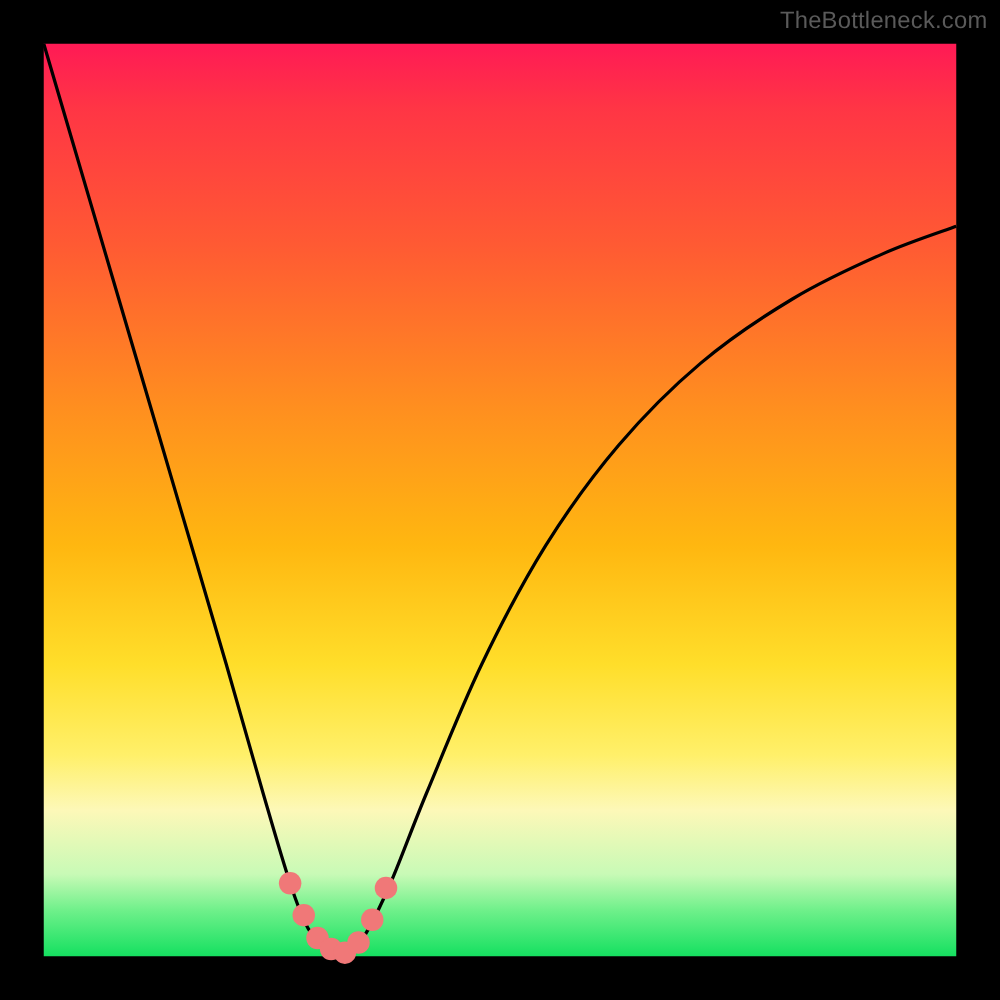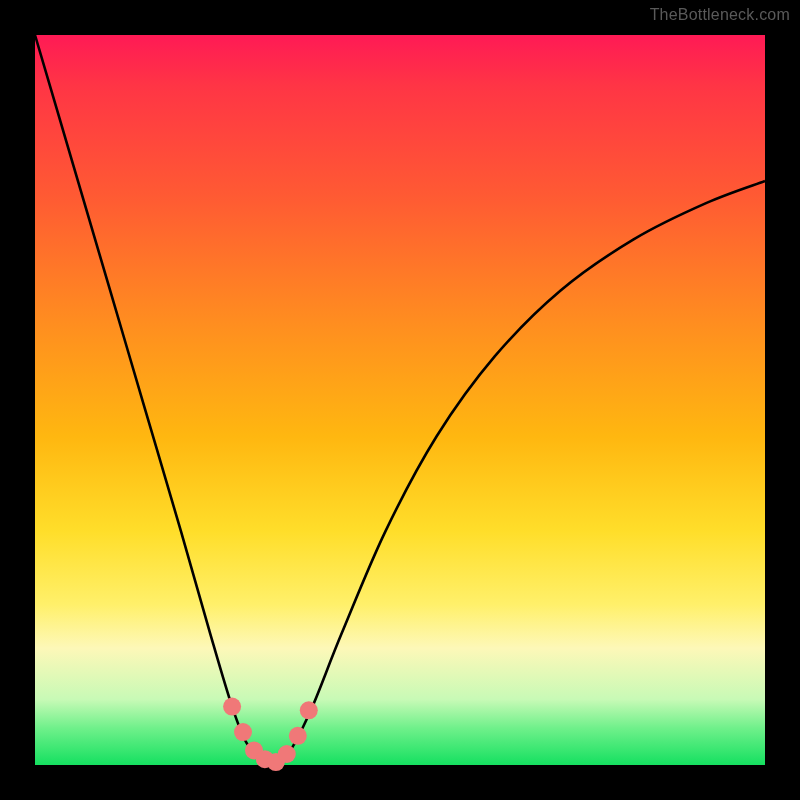--- a/index.html
+++ b/index.html
@@ -45,7 +45,7 @@
     top: 6px;
     right: 10px;
     color: #5a5a5a;
-    font-size: 16px;
+    font-size: 19px;
     font-weight: 500;
     letter-spacing: 0.2px;
     user-select: none;

